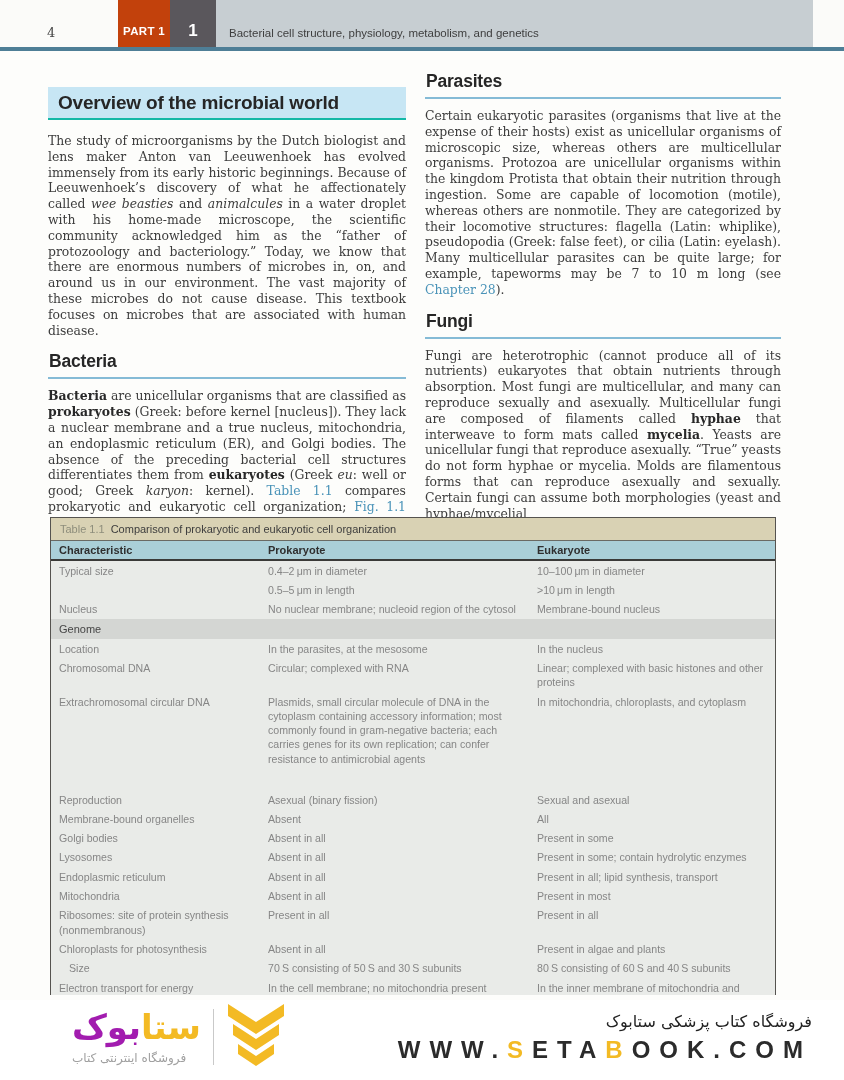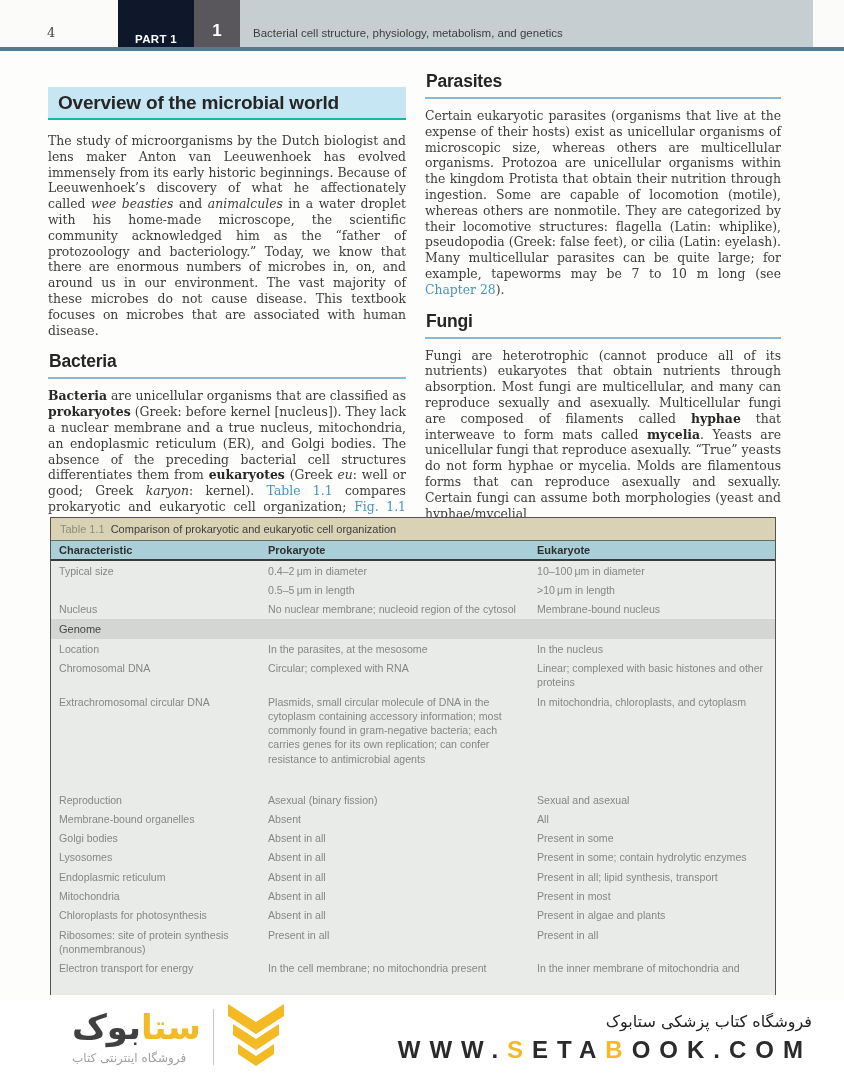--- a/index.html
+++ b/index.html
@@ -11,8 +11,8 @@
   .hdr{display:flex;height:47px;background:#fbfbf9;}
   .hdr-pageno{width:118px;box-sizing:border-box;display:flex;align-items:flex-end;
     padding:0 0 7px 47px;font-size:13px;color:#474747;font-family:"DejaVu Serif",serif;}
-  .hdr-part{width:76px;background:#0f172a;color:#fff;display:flex;align-items:flex-end;
-    justify-content:center;padding-bottom:2px;font-size:11.5px;font-weight:bold;letter-spacing:.3px;}
+  .hdr-part{width:52px;background:#c2410c;color:#fff;display:flex;align-items:flex-end;
+    justify-content:center;padding-bottom:10px;font-size:11.5px;font-weight:bold;letter-spacing:.3px;}
   .hdr-chapnum{width:46px;background:#5a575c;color:#fff;display:flex;align-items:flex-end;
     justify-content:center;padding-bottom:6px;font-size:17px;font-weight:bold;}
   .hdr-title{flex:1;margin-right:31px;background:#c7ced2;display:flex;align-items:flex-end;

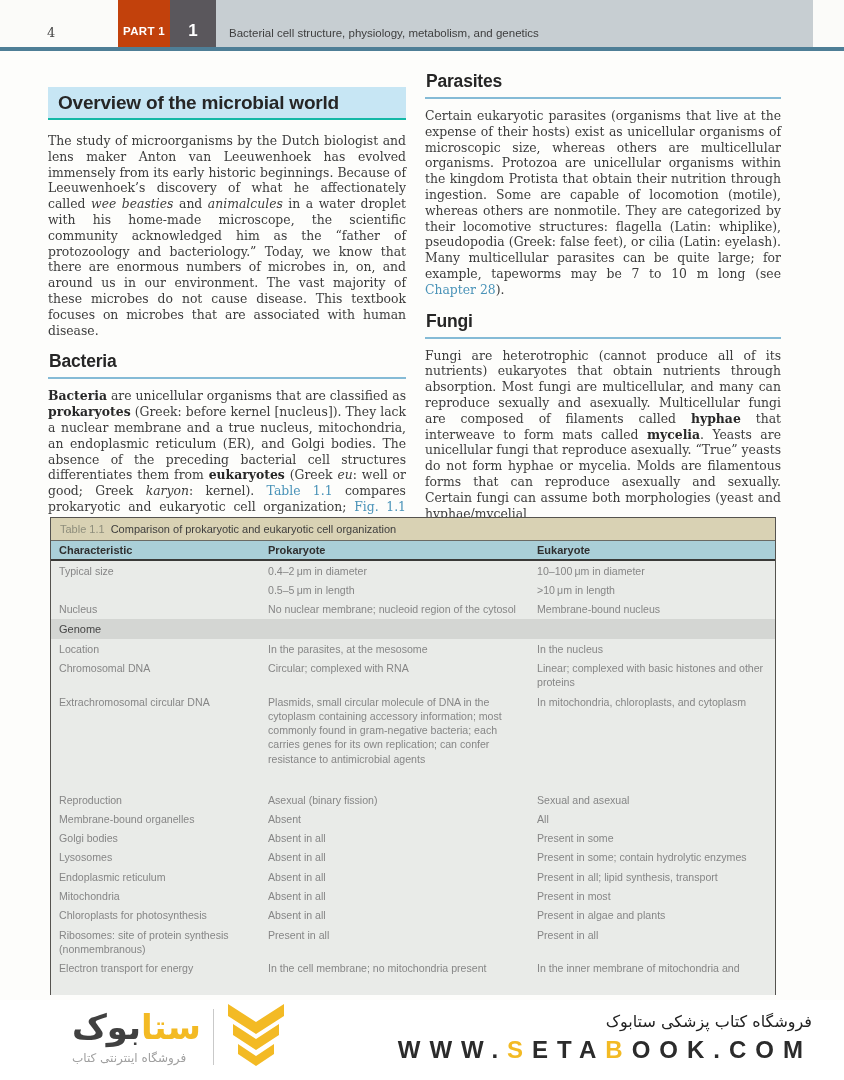--- a/index.html
+++ b/index.html
@@ -169,14 +169,14 @@
           <td>Present in most</td>
         </tr>
         <tr>
-          <td>Chloroplasts for photosynthesis</td>
-          <td>Absent in all</td>
-          <td>Present in algae and plants</td>
-        </tr>
-        <tr>
           <td>Ribosomes: site of protein synthesis (nonmembranous)</td>
           <td>Present in all</td>
           <td>Present in all</td>
+        </tr>
+        <tr>
+          <td>Chloroplasts for photosynthesis</td>
+          <td>Absent in all</td>
+          <td>Present in algae and plants</td>
         </tr>
         <tr>
           <td>Electron transport for energy</td>

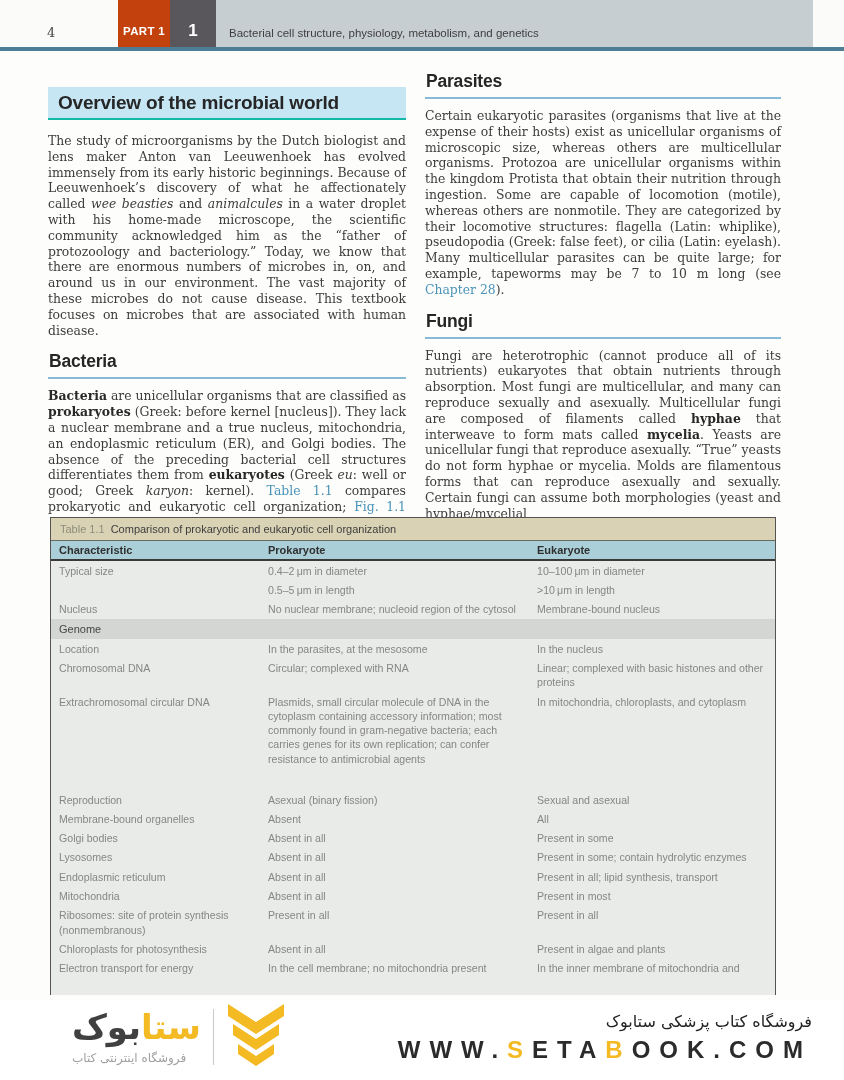--- a/index.html
+++ b/index.html
@@ -177,6 +177,11 @@
           <td>Chloroplasts for photosynthesis</td>
           <td>Absent in all</td>
           <td>Present in algae and plants</td>
+        </tr>
+        <tr>
+          <td class="indent">Size</td>
+          <td>70 S consisting of 50 S and 30 S subunits</td>
+          <td>80 S consisting of 60 S and 40 S subunits</td>
         </tr>
         <tr>
           <td>Electron transport for energy</td>

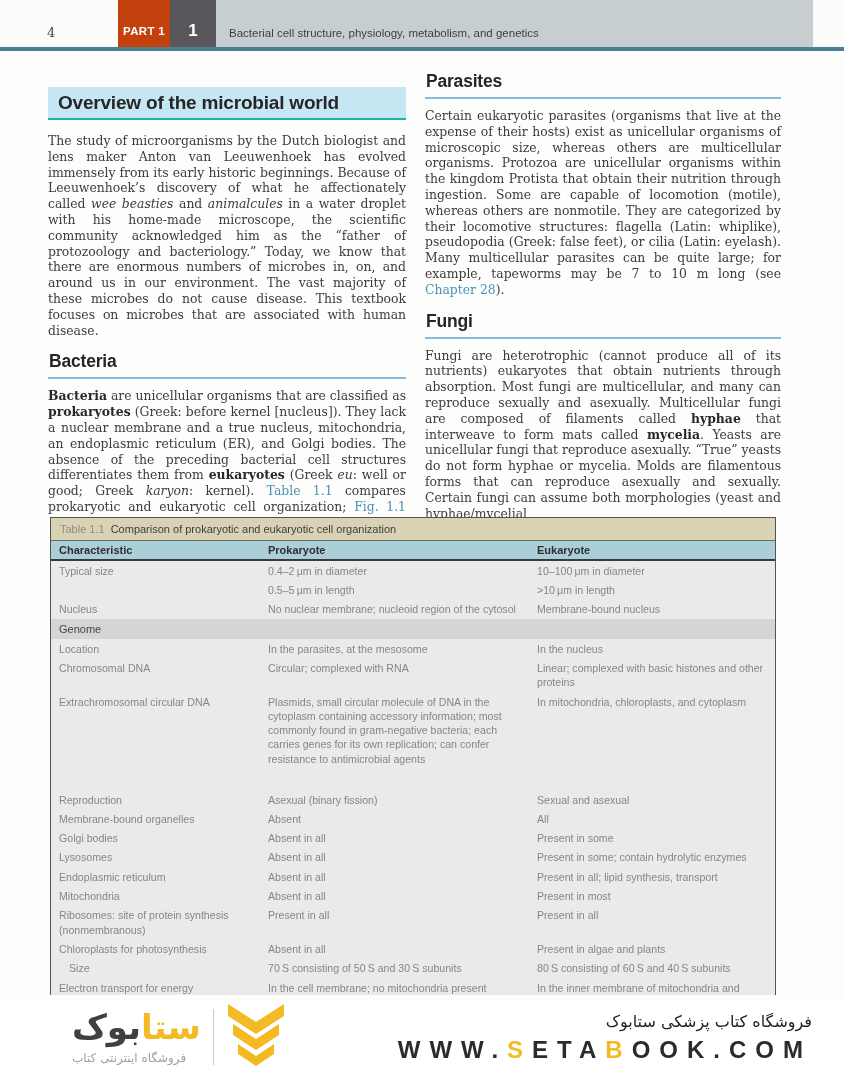--- a/index.html
+++ b/index.html
@@ -57,7 +57,7 @@
   .logo-textcol{display:flex;flex-direction:column;align-items:flex-end;direction:rtl;}
   .wordmark{font-size:34px;font-weight:bold;line-height:36px;font-family:"DejaVu Sans",sans-serif;}
   .wm-yellow{color:#f3ba24;}
-  .wm-gray{color:#404040;}
+  .wm-gray{color:#a21caf;}
   .logo-tagline{font-size:12px;color:#a0a0a0;margin-top:6px;font-family:"DejaVu Sans",sans-serif;}
   .logo-divider{width:1px;height:56px;background:#c9c9c9;}
   .footer-right{display:flex;flex-direction:column;align-items:flex-end;}

